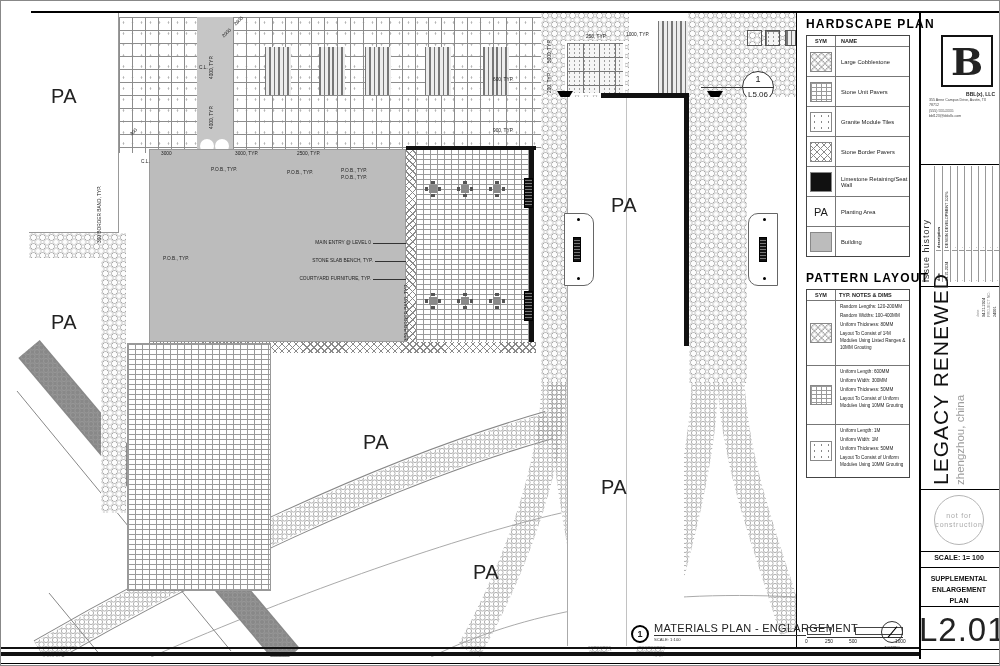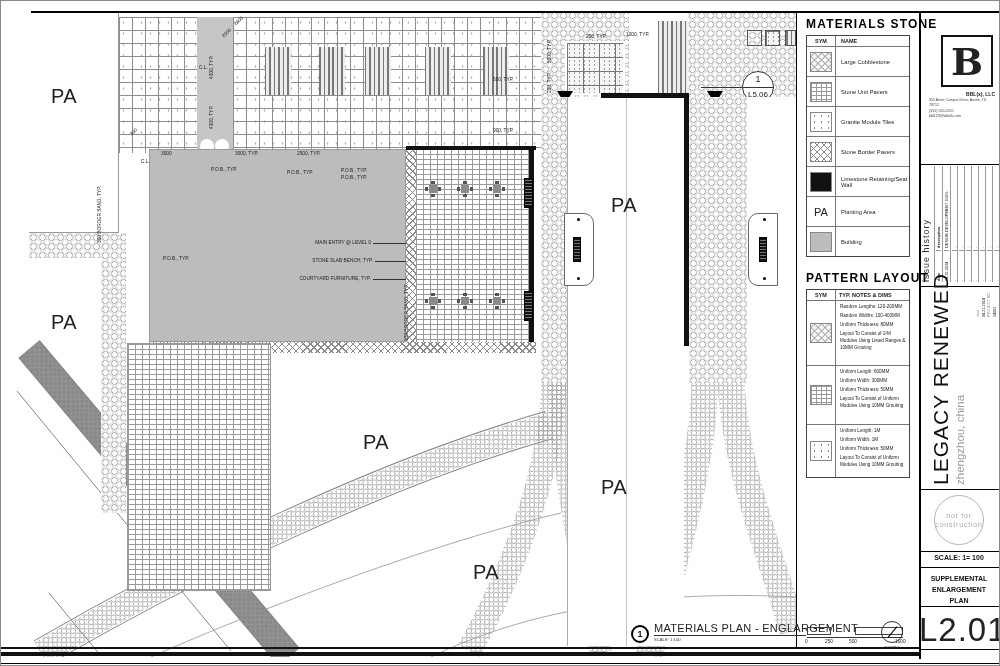--- a/index.html
+++ b/index.html
@@ -235,7 +235,7 @@
   </div>
   <div class="a" style="left:878px;top:644px;width:26px;text-align:center;font-size:4.2px;color:#222;">NORTH</div>
 
-  <div class="a leg-title" style="left:805px;top:16px;">MATERIALS STONE</div>
+  <div class="a leg-title" style="left:805px;top:16px;">HARDSCAPE PLAN</div>
   <div class="a leg-table" style="left:805px;top:34px;width:104px;">
     <div class="leg-row first" style="height:10px;">
       <div class="leg-sym leg-head">SYM</div>

